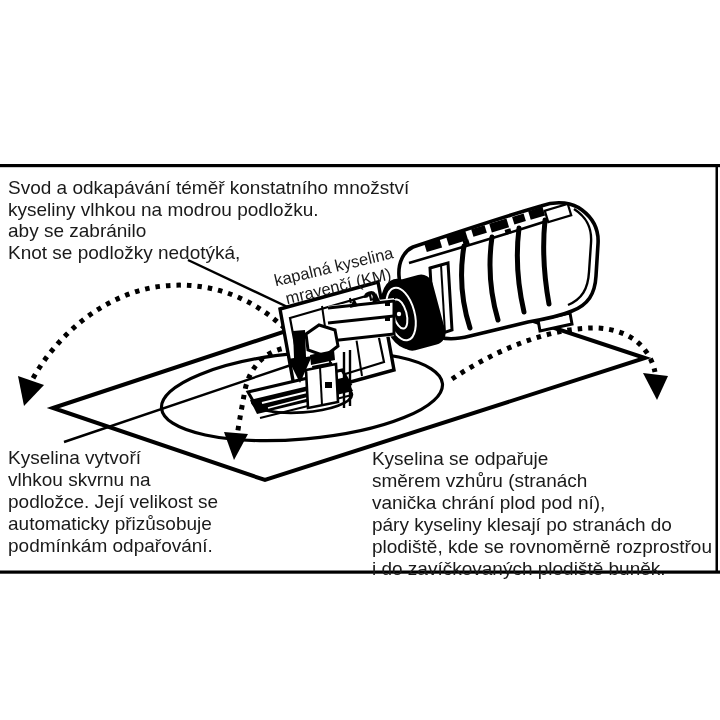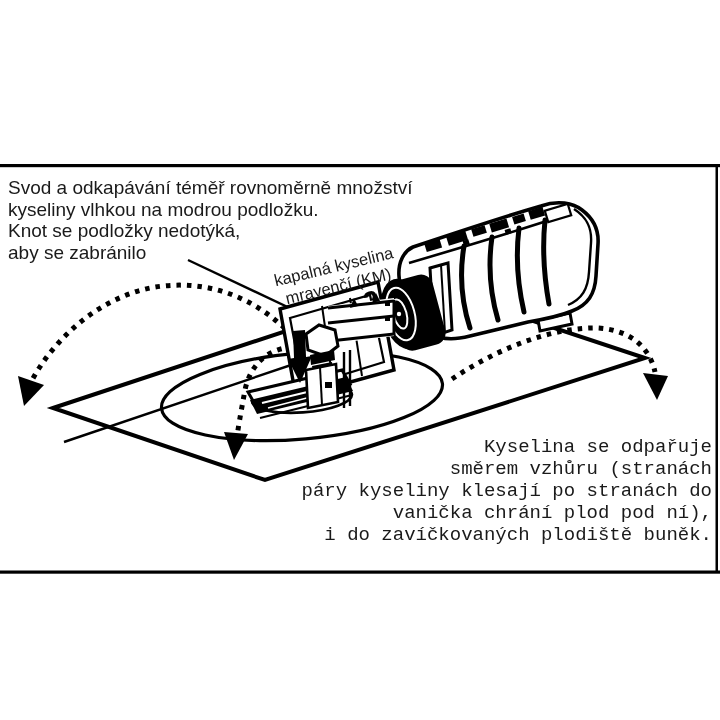--- a/index.html
+++ b/index.html
@@ -136,7 +136,7 @@
   </svg>
 
   <div class="note note-top">
-    <div>Svod a odkapávání téměř rovnoměrně množství</div>
+    <div>Svod a odkapávání téměř konstatního množství</div>
     <div>kyseliny vlhkou na modrou podložku.</div>
     <div>Knot se podložky nedotýká,</div>
     <div>aby se zabránilo</div>

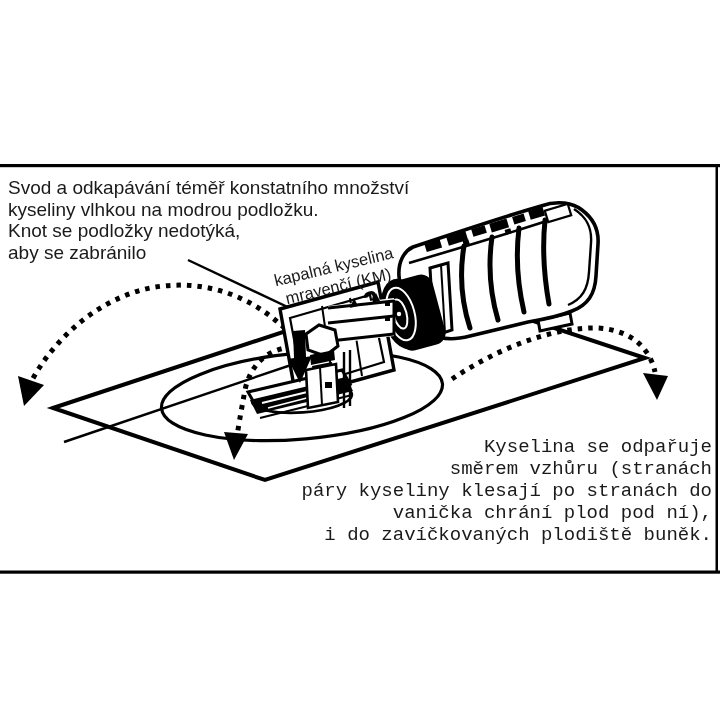--- a/index.html
+++ b/index.html
@@ -138,8 +138,8 @@
   <div class="note note-top">
     <div>Svod a odkapávání téměř konstatního množství</div>
     <div>kyseliny vlhkou na modrou podložku.</div>
+    <div>aby se zabránilo</div>
     <div>Knot se podložky nedotýká,</div>
-    <div>aby se zabránilo</div>
   </div>
 
   <div class="device-label">

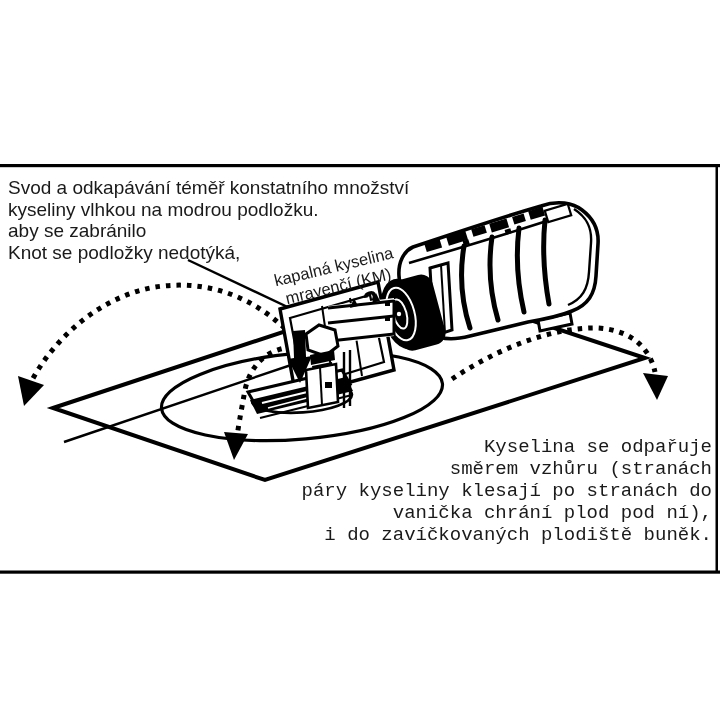--- a/index.html
+++ b/index.html
@@ -147,6 +147,13 @@
     <div>mravenčí (KM)</div>
   </div>
 
+  <div class="note note-bl">
+    <div>Kyselina vytvoří</div>
+    <div>vlhkou skvrnu na</div>
+    <div>podložce. Její velikost se</div>
+    <div>automaticky přizůsobuje</div>
+    <div>podmínkám odpařování.</div>
+  </div>
 
   <div class="note note-br">
     <div>Kyselina se odpařuje</div>

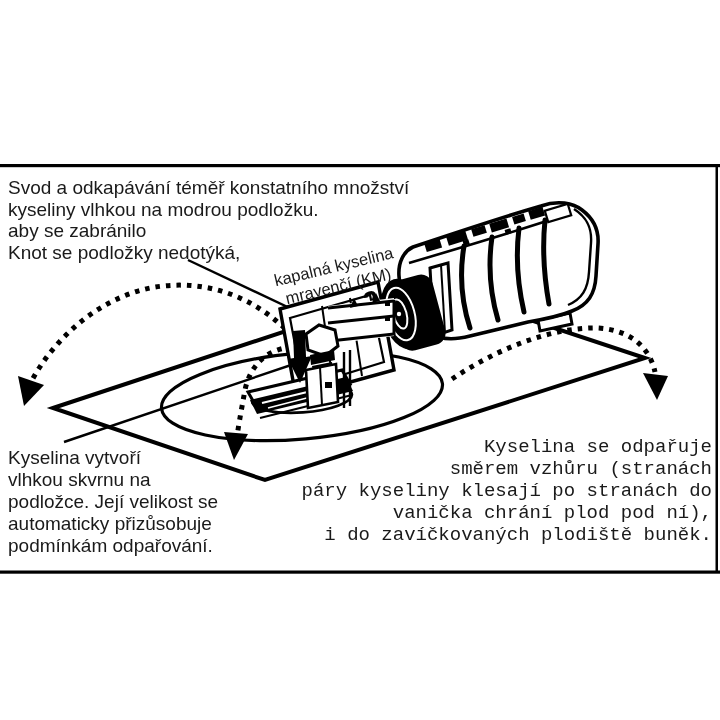--- a/index.html
+++ b/index.html
@@ -12,7 +12,7 @@
   .note div{white-space:nowrap;}
   .note-top{left:8px;top:177px;}
   .note-bl{left:8px;top:447px;line-height:22px;}
-  .note-br{right:8px;top:436px;line-height:22px;text-align:right;font-family:Liberation Mono, monospace;}
+  .note-br{right:8px;top:448px;line-height:22px;}
   .device-label{
     position:absolute;left:254px;top:257px;width:164px;
     font-size:16.5px;line-height:19.5px;text-align:center;

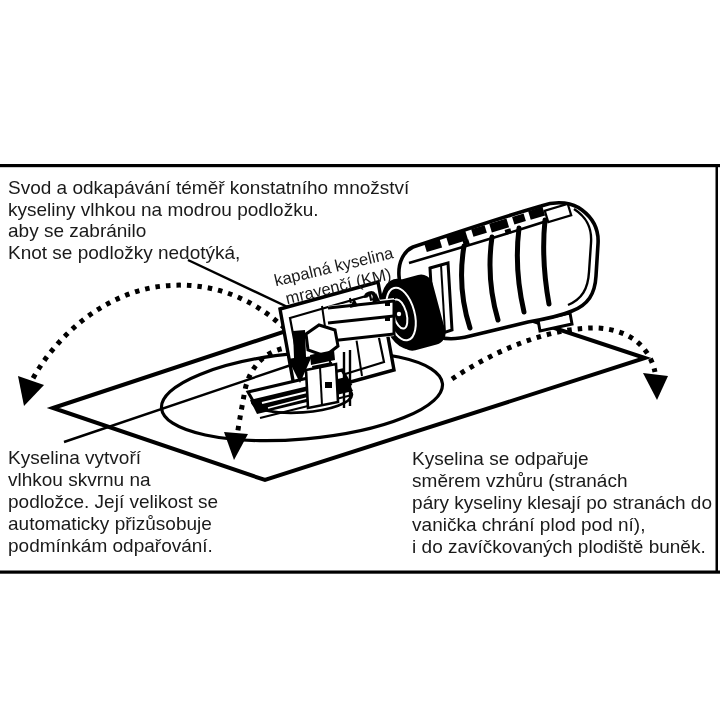--- a/index.html
+++ b/index.html
@@ -158,8 +158,8 @@
   <div class="note note-br">
     <div>Kyselina se odpařuje</div>
     <div>směrem vzhůru (stranách</div>
+    <div>vanička chrání plod pod ní),</div>
     <div>páry kyseliny klesají po stranách do</div>
-    <div>vanička chrání plod pod ní),</div>
     <div>i do zavíčkovaných plodiště buněk.</div>
   </div>
 

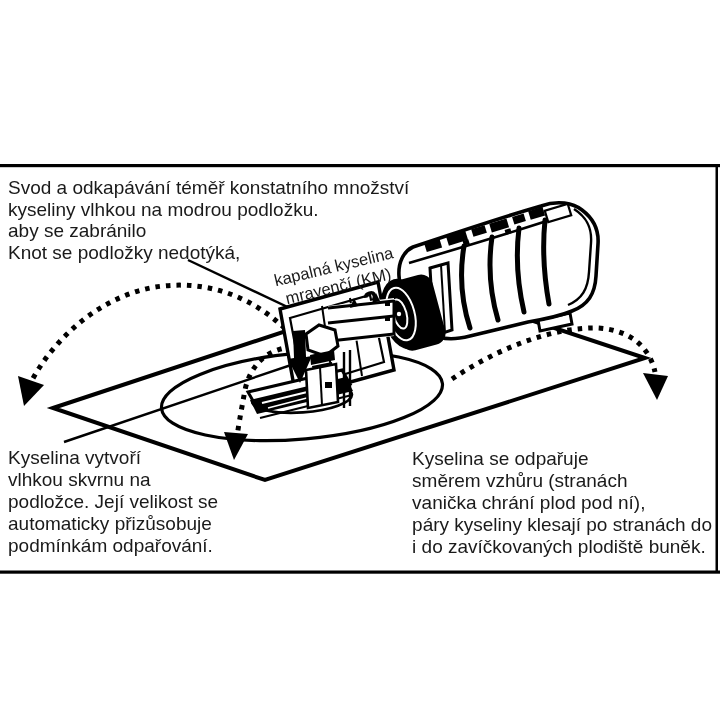--- a/index.html
+++ b/index.html
@@ -160,6 +160,7 @@
     <div>směrem vzhůru (stranách</div>
     <div>vanička chrání plod pod ní),</div>
     <div>páry kyseliny klesají po stranách do</div>
+    <div>plodiště, kde se rovnoměrně rozprostřou</div>
     <div>i do zavíčkovaných plodiště buněk.</div>
   </div>
 

